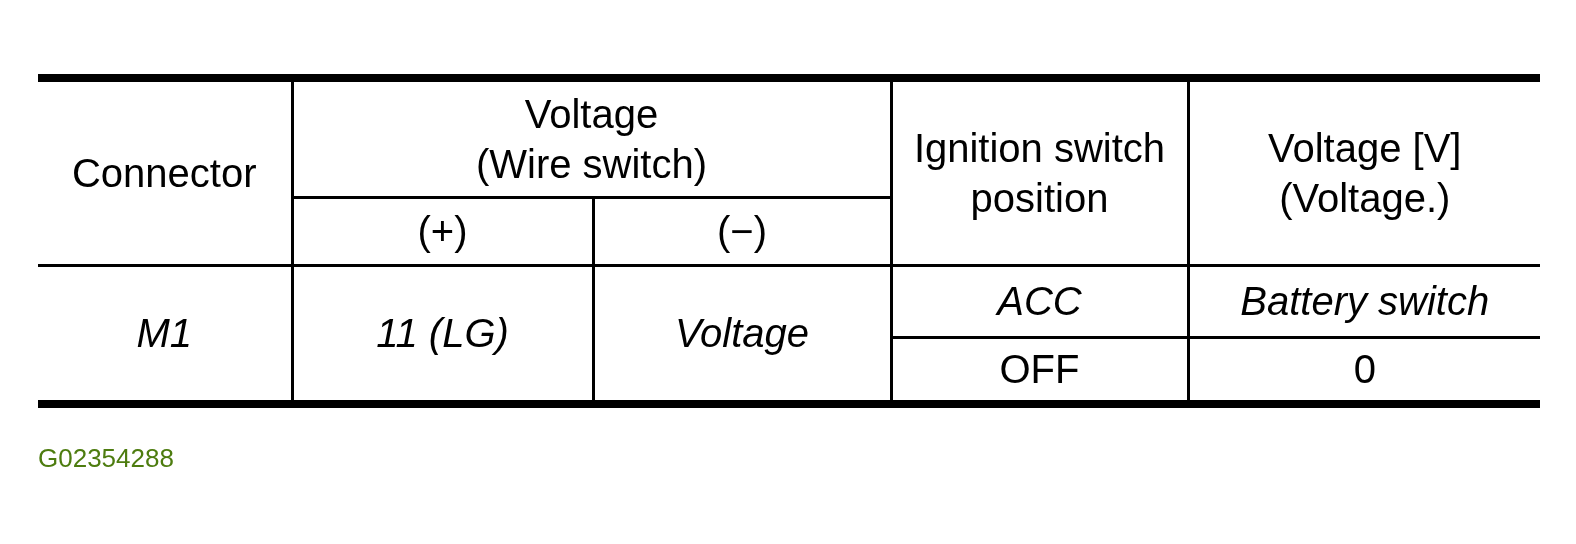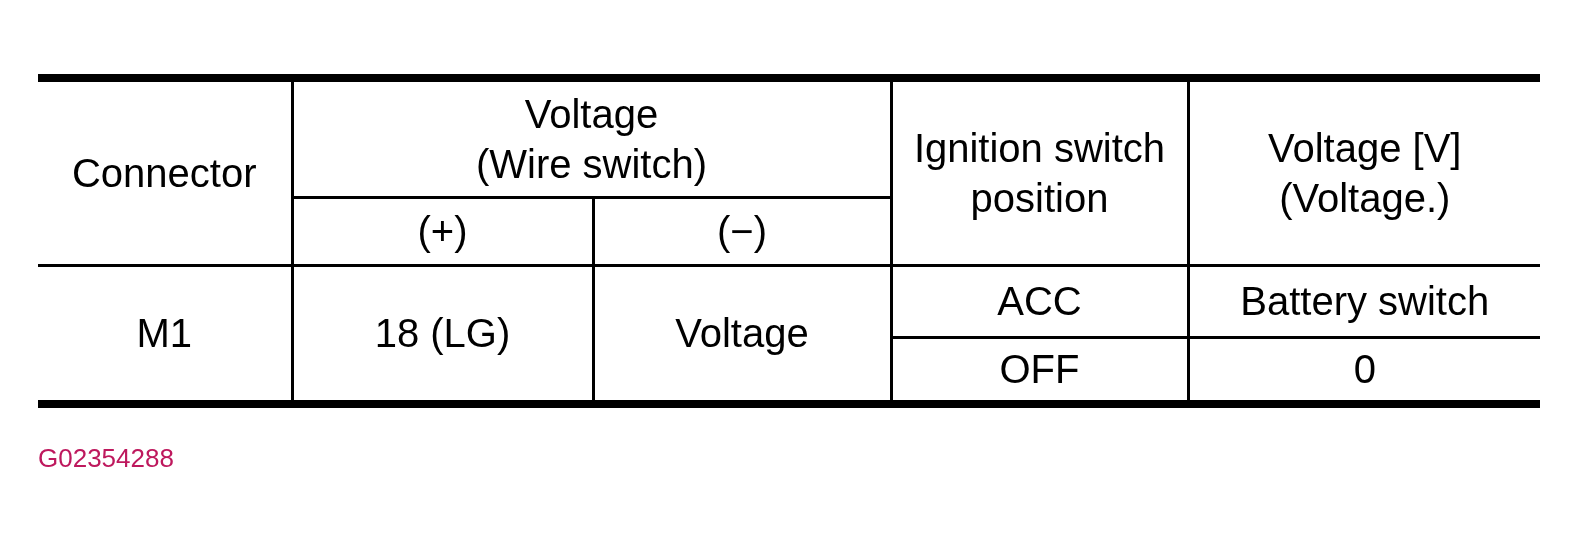--- a/index.html
+++ b/index.html
@@ -43,7 +43,7 @@
   
   tr.r-head-top    { height: 119px; }
   tr.r-head-sub    { height: 68px; }
-  tr.r-data-top    { height: 72px; }
+  tr.r-data-top    { height: 72px; font-style: italic; }
   tr.r-data-bottom { height: 67px; }
   .two-line div { line-height: 50px; }
   .figure-id {

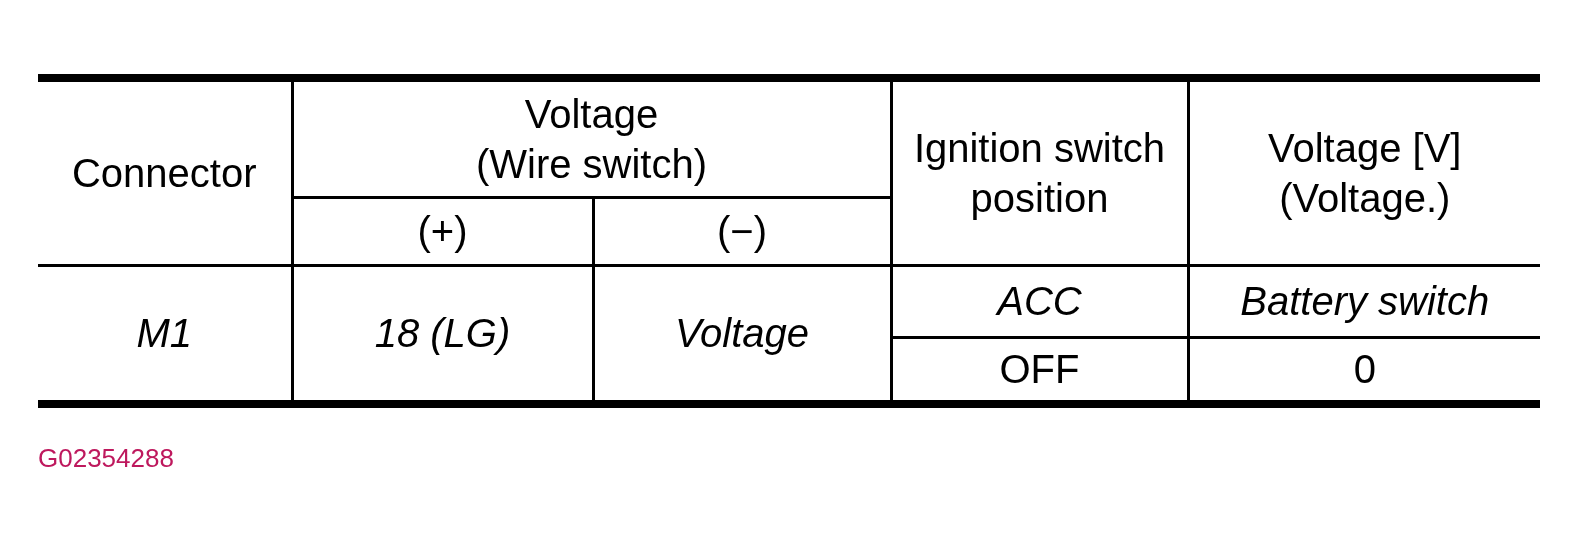--- a/index.html
+++ b/index.html
@@ -92,7 +92,7 @@
         </tr>
         <tr class="r-data-top">
           <td class="edge-l" rowspan="2">M1</td>
-          <td rowspan="2">18 (LG)</td>
+          <td rowspan="2">11 (LG)</td>
           <td rowspan="2">Voltage</td>
           <td>ACC</td>
           <td class="edge-r">Battery switch</td>

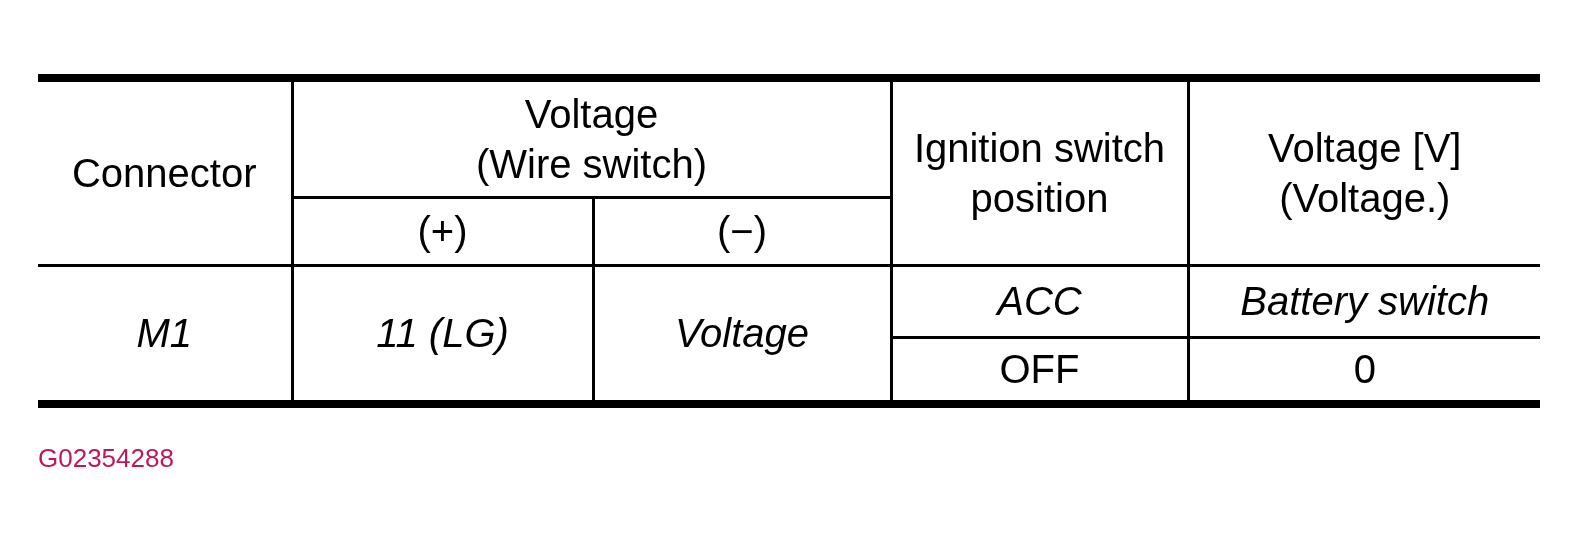--- a/index.html
+++ b/index.html
@@ -53,7 +53,7 @@
     font-size: 26px;
     line-height: 28px;
     letter-spacing: 0px;
-    color: #be185d;
+    color: #4d7c0f;
   }
 </style>
 </head>

